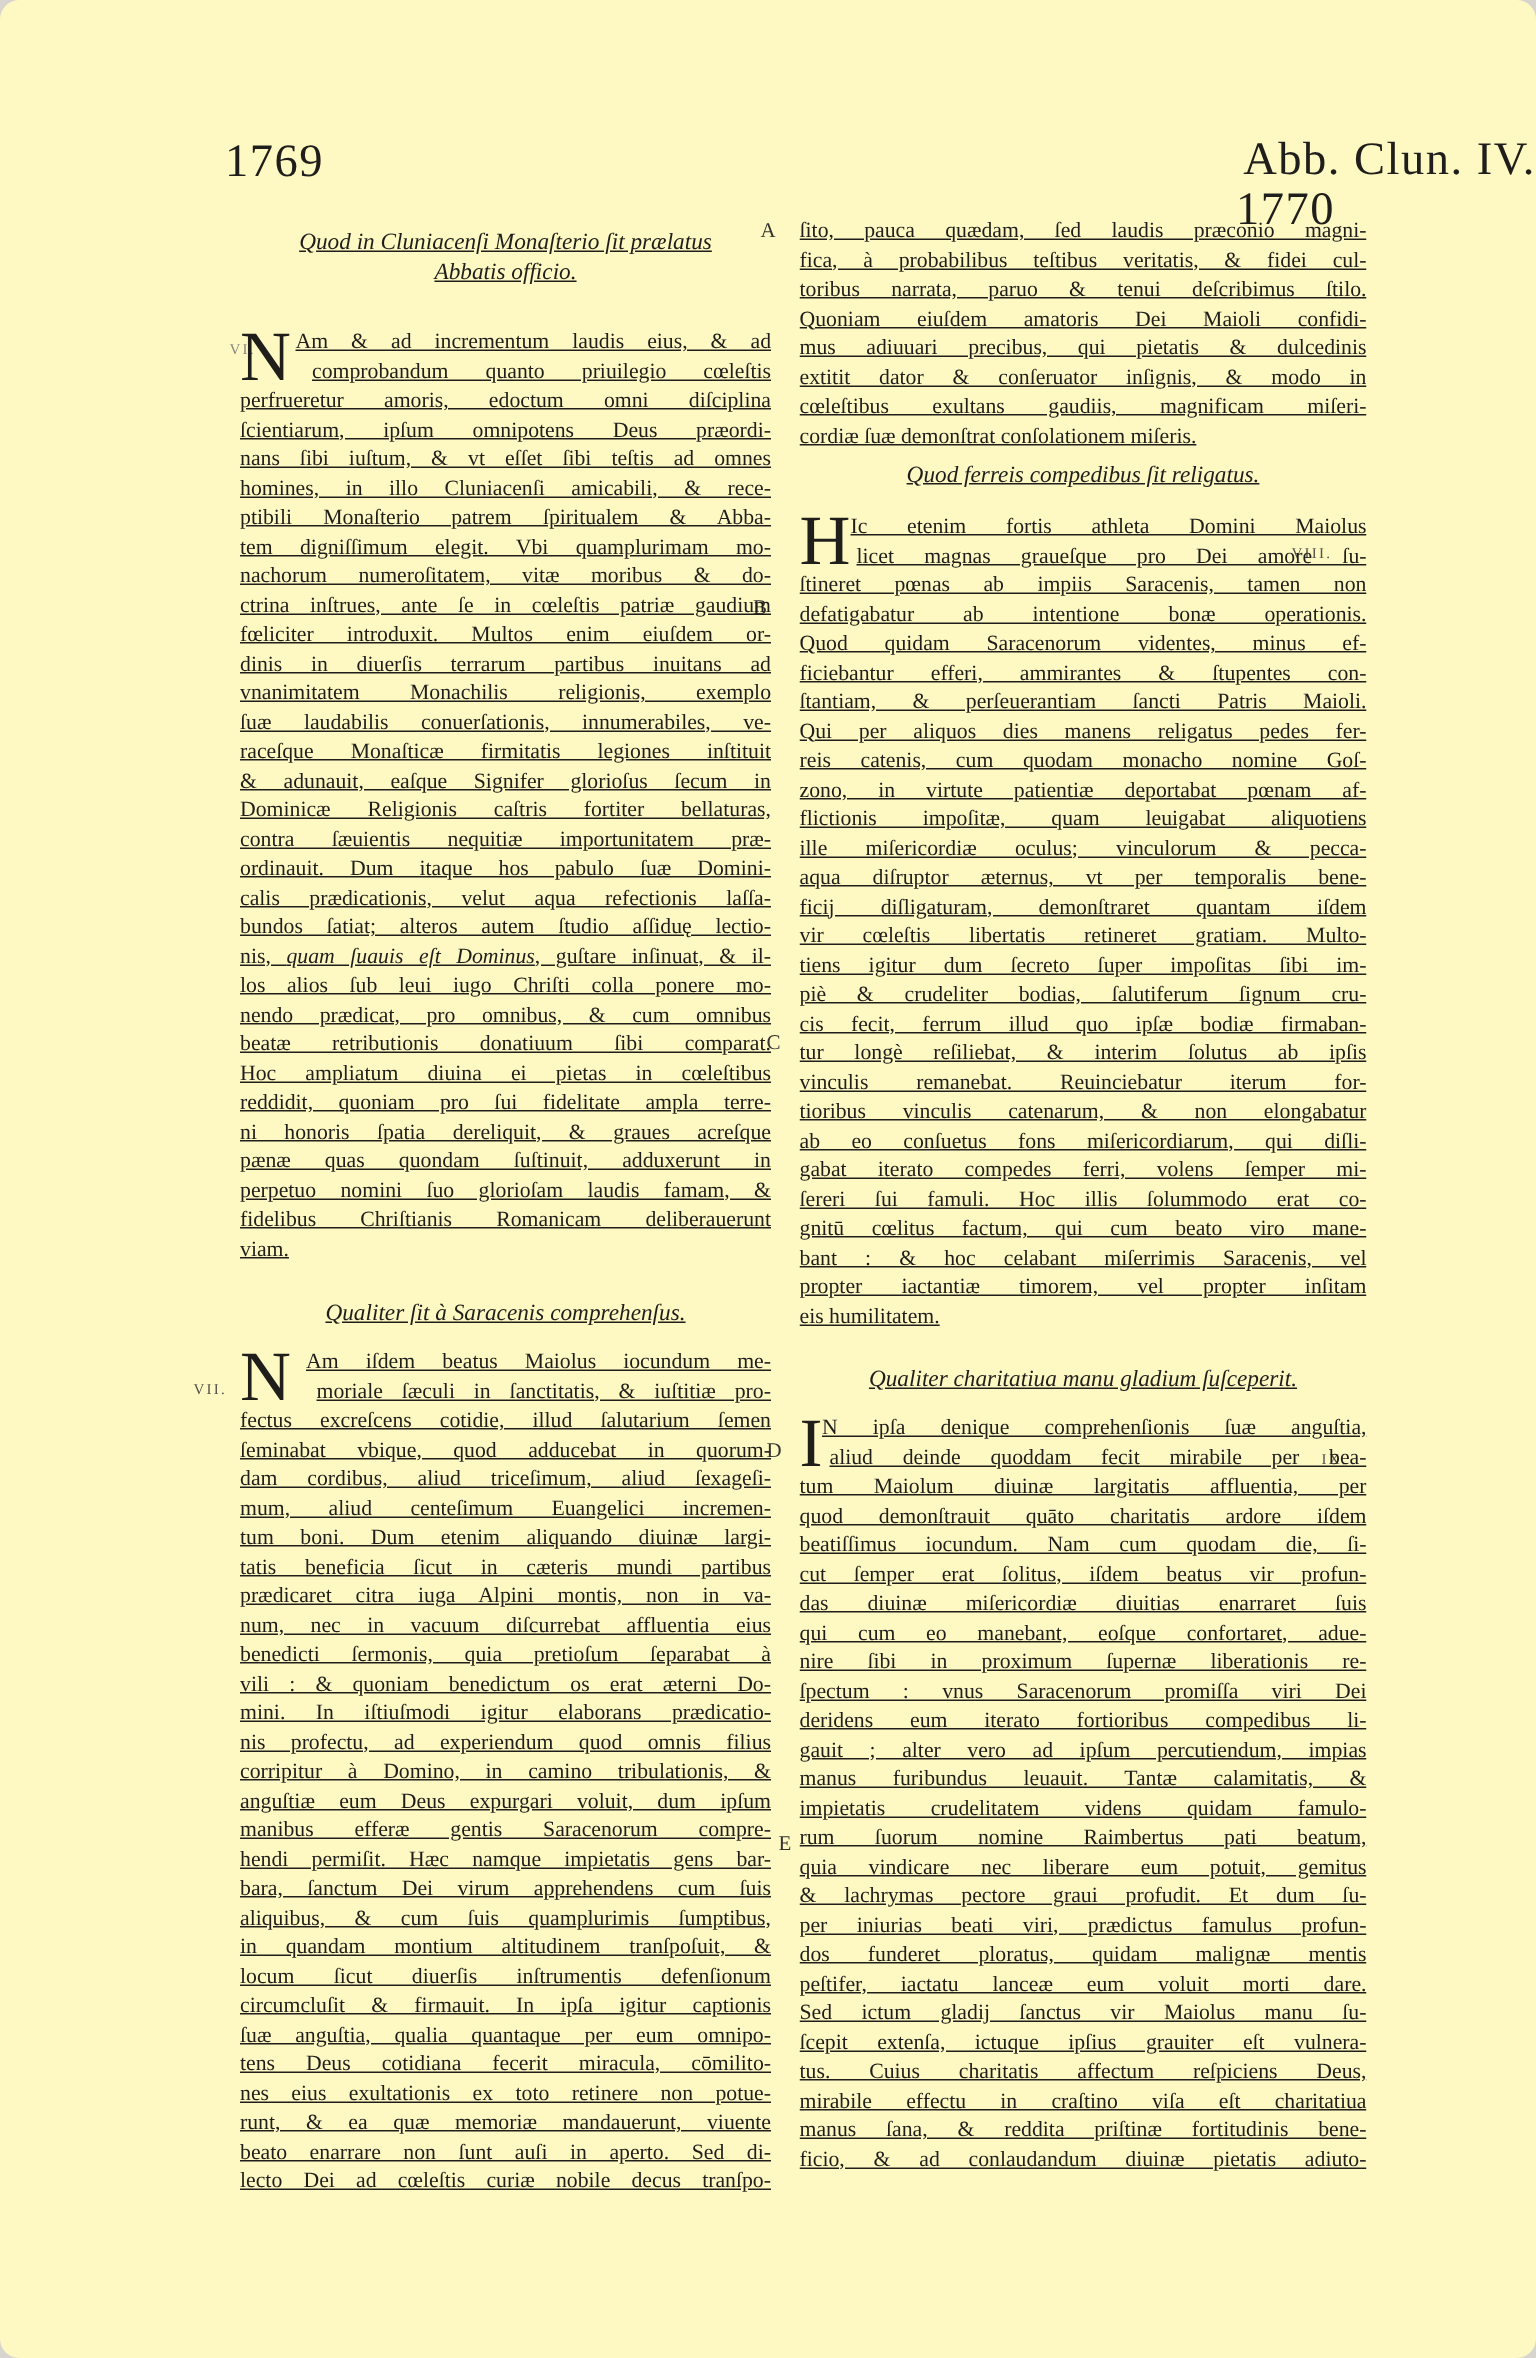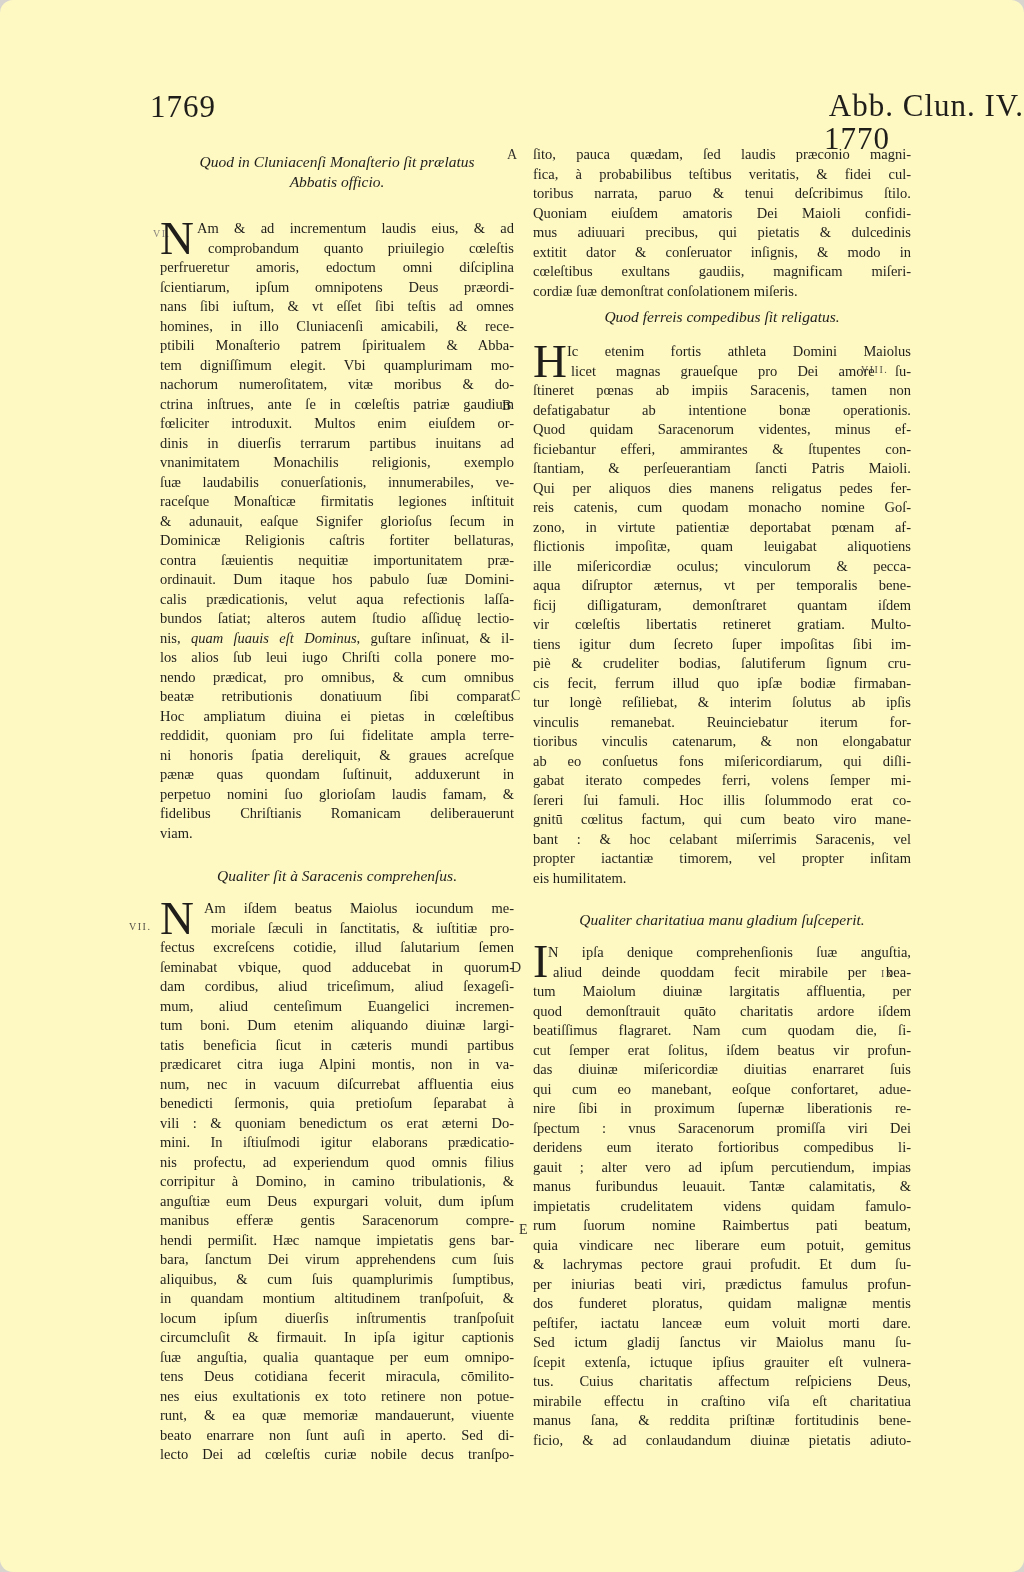--- a/index.html
+++ b/index.html
@@ -28,7 +28,7 @@
     text-align:right;font-size:31px;line-height:34px;letter-spacing:1px;
   }
   
-  .col{position:absolute;font-size:14.5px;}
+  .col{position:absolute;font-size:14.5px;text-decoration:underline;}
   #col-left{left:160px;top:152px;width:354px;}
   #col-right{left:533px;top:145px;width:378px;}
   .line{

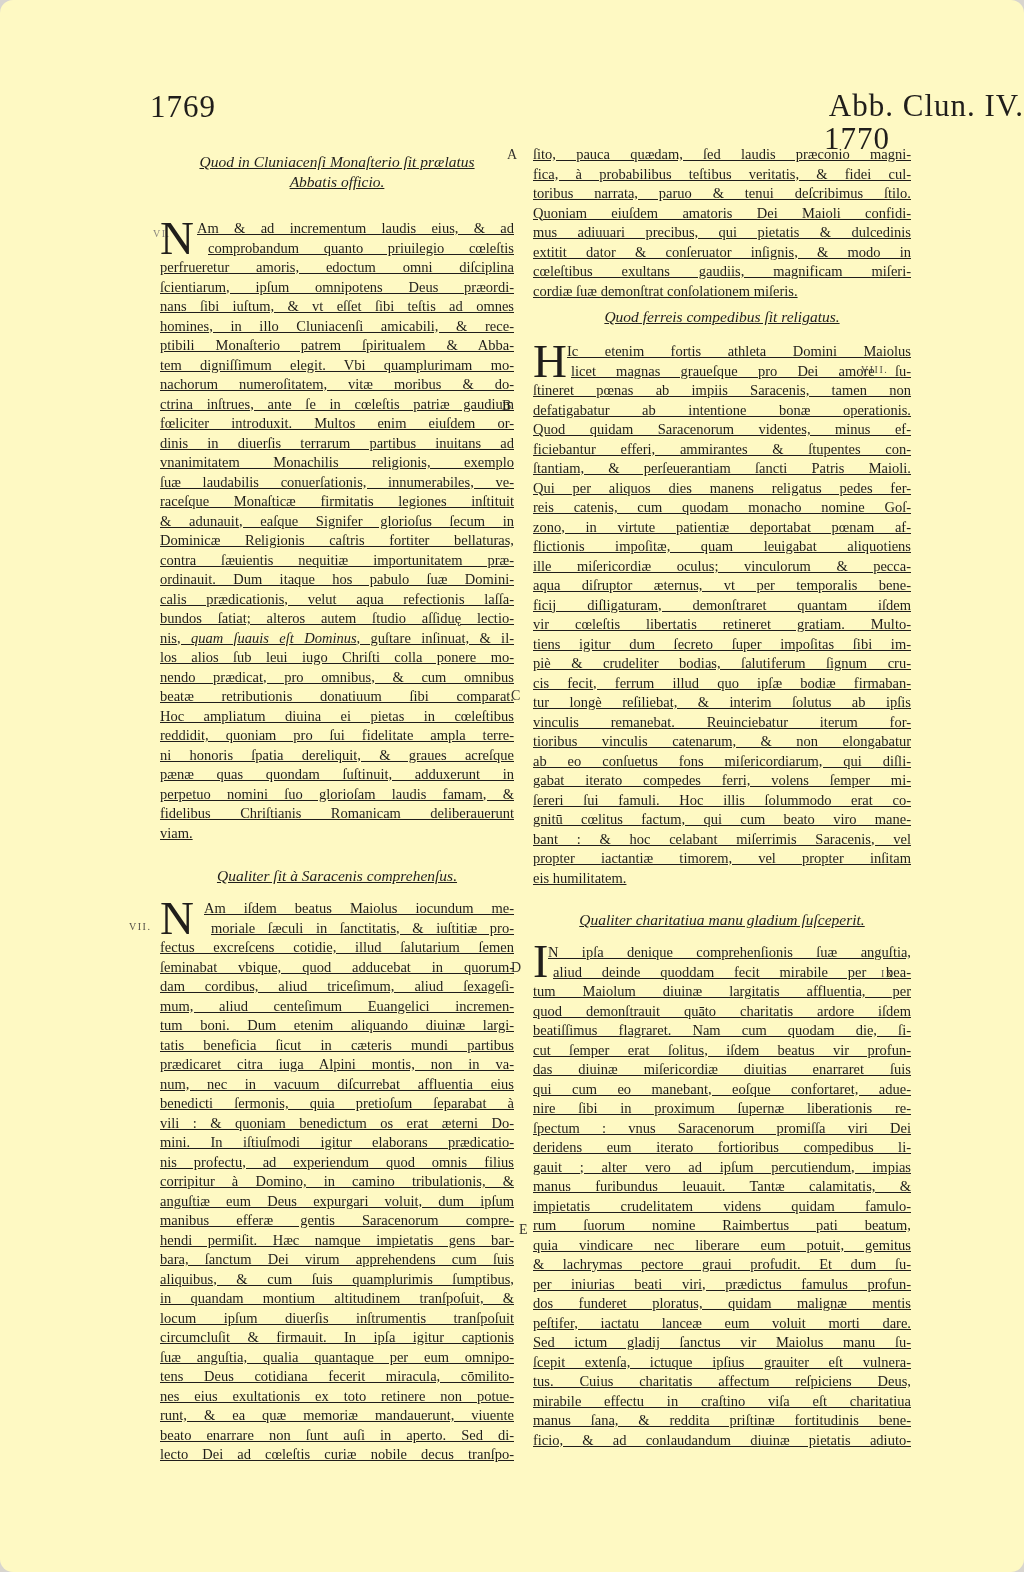--- a/index.html
+++ b/index.html
@@ -248,7 +248,7 @@
           <div class="line">aliud deinde quoddam fecit mirabile per bea-</div>
           <div class="line">tum Maiolum diuinæ largitatis affluentia, per</div>
           <div class="line">quod demonſtrauit quāto charitatis ardore iſdem</div>
-          <div class="line">beatiſſimus flagraret. Nam cum quodam die, ſi-</div>
+          <div class="line">beatiſſimus iocundum. Nam cum quodam die, ſi-</div>
           <div class="line">cut ſemper erat ſolitus, iſdem beatus vir profun-</div>
           <div class="line">das diuinæ miſericordiæ diuitias enarraret ſuis</div>
           <div class="line">qui cum eo manebant, eoſque confortaret, adue-</div>

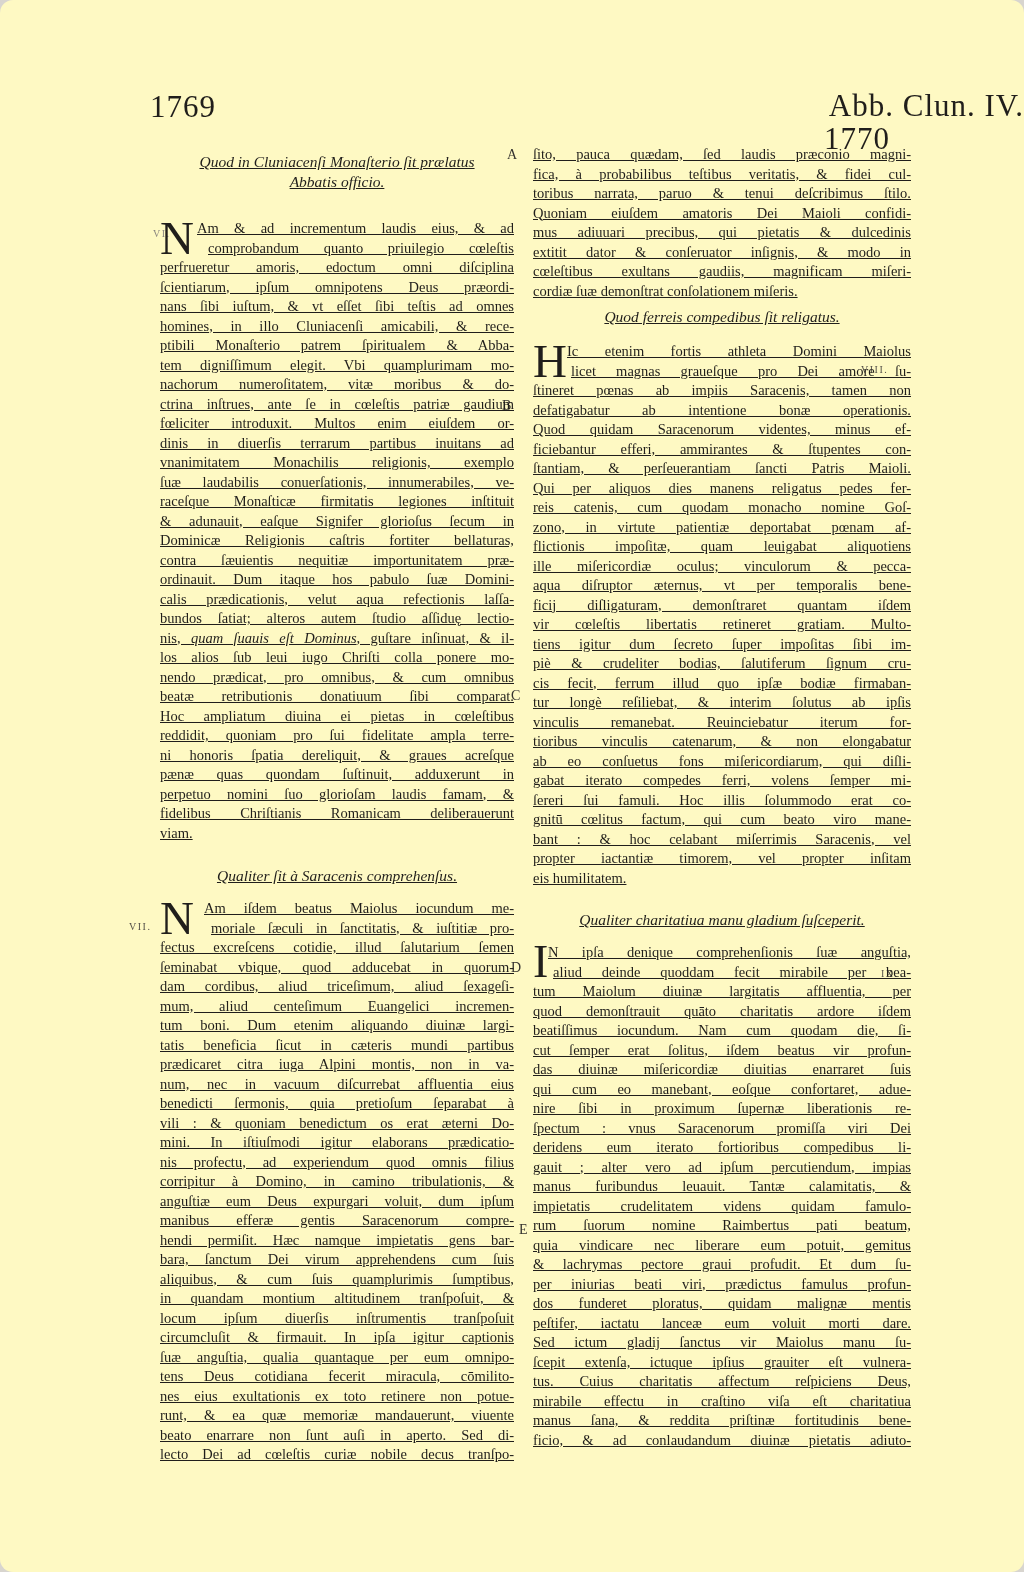--- a/index.html
+++ b/index.html
@@ -173,7 +173,7 @@
           <div class="line">bara, ſanctum Dei virum apprehendens cum ſuis</div>
           <div class="line">aliquibus, &amp; cum ſuis quamplurimis ſumptibus,</div>
           <div class="line">in quandam montium altitudinem tranſpoſuit, &amp;</div>
-          <div class="line">locum ipſum diuerſis inſtrumentis tranſpoſuit</div>
+          <div class="line">locum ſicut diuerſis inſtrumentis defenſionum</div>
           <div class="line">circumcluſit &amp; firmauit. In ipſa igitur captionis</div>
           <div class="line">ſuæ anguſtia, qualia quantaque per eum omnipo-</div>
           <div class="line">tens Deus cotidiana fecerit miracula, cōmilito-</div>

